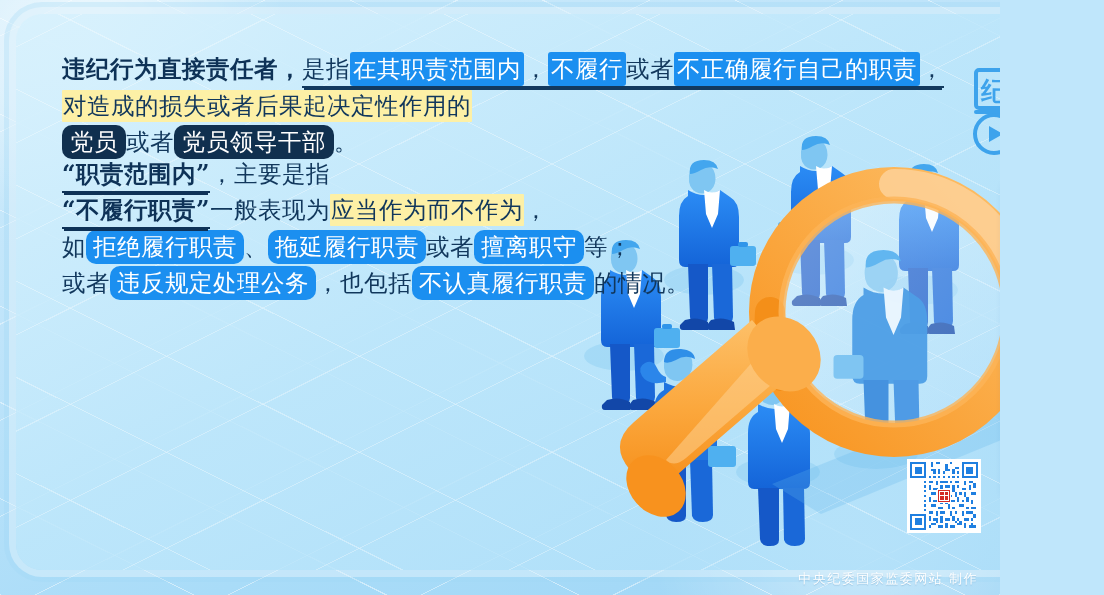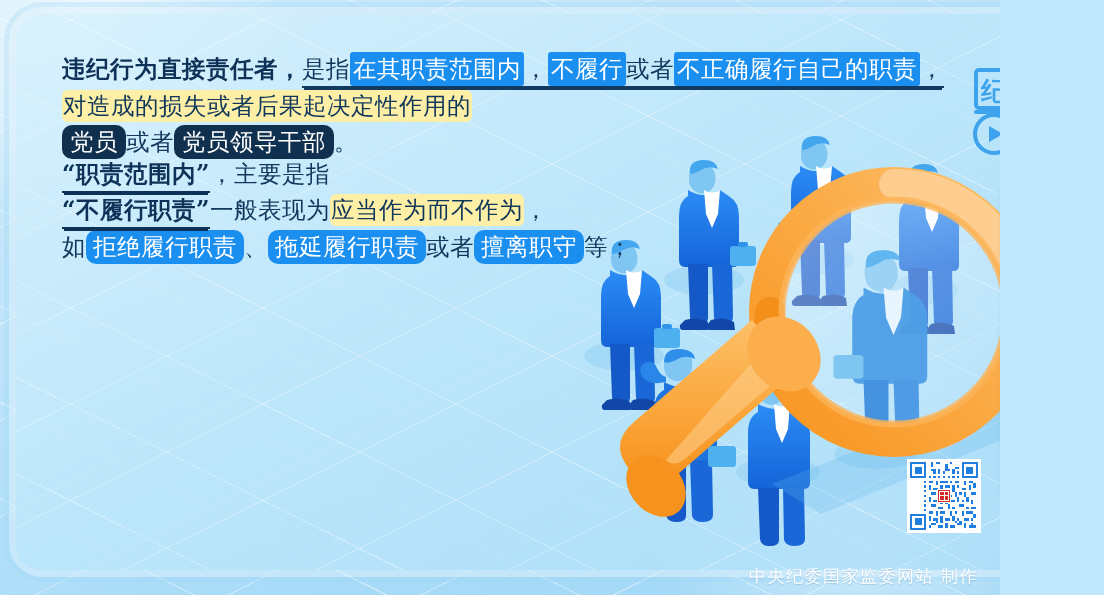--- a/index.html
+++ b/index.html
@@ -52,7 +52,7 @@
   .ln.gap{margin-bottom:8px;}
 
   .b{font-weight:bold;color:#0e3257;}
-  .hl-y{background:#fdf0a6;padding:2px 1px;border-radius:6px;}
+  .hl-y{background:#fdf0a6;padding:2px 1px;border-radius:1px;}
   .hl-b{background:#1b8ff0;color:#ffffff;padding:3px 3px;border-radius:3px;}
   .pill-b{background:#1b8ff0;color:#ffffff;padding:3px 7px;border-radius:10px;margin-top:36px;}
   .pill-d{background:#10304f;color:#ffffff;padding:3px 8px;border-radius:10px;}

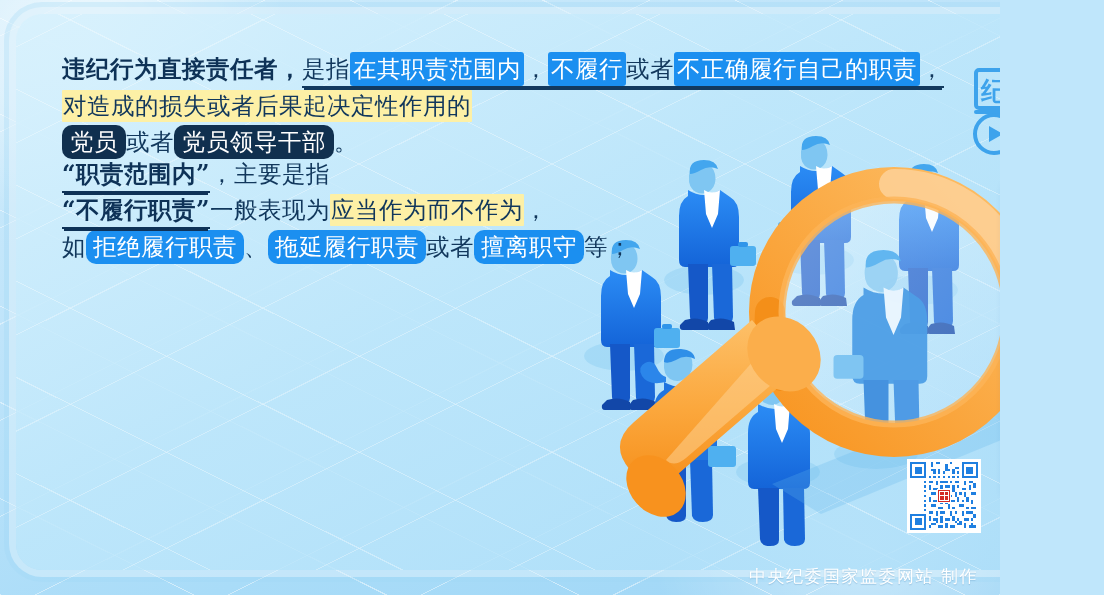--- a/index.html
+++ b/index.html
@@ -288,6 +288,9 @@
       </div>
 
 
+      <div class="ln">
+        <span>或者</span><span class="pill-b">违反规定处理公务</span><span>，也包括</span><span class="pill-b">不认真履行职责</span><span>的情况。</span>
+      </div>
 
     </div>
 

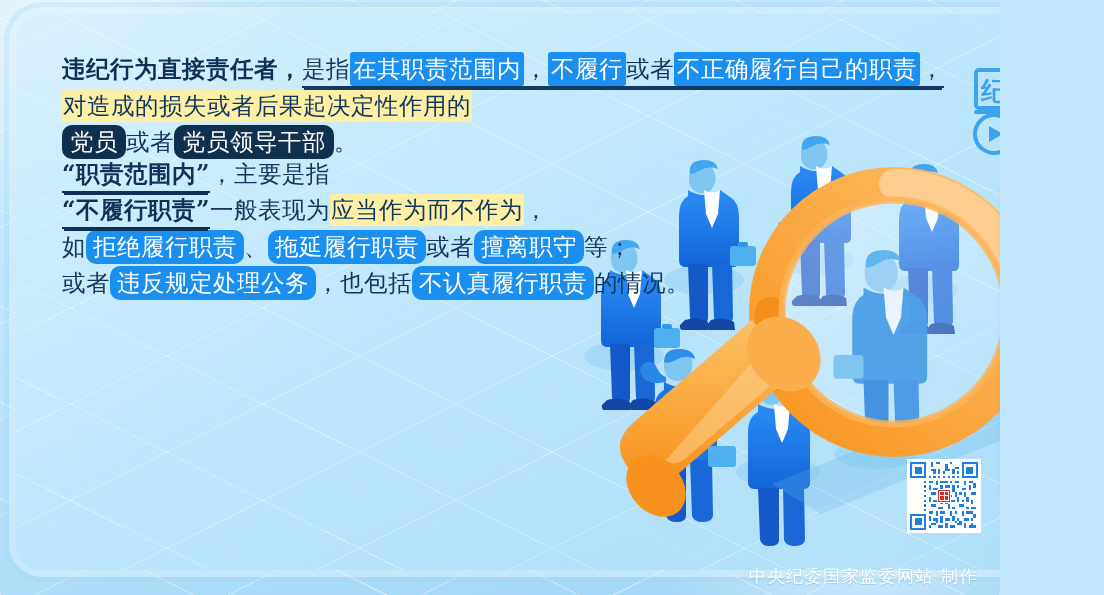--- a/index.html
+++ b/index.html
@@ -102,7 +102,7 @@
   .footer{
     position:absolute;right:22px;bottom:7px;
     font-family:"DejaVu Sans","Liberation Sans",sans-serif;
-    font-size:17px;color:#ffffff;letter-spacing:1.5px;
+    font-size:13px;color:#ffffff;letter-spacing:1.5px;
     text-shadow:0 1px 1px rgba(120,170,205,.55);
   }
 </style>

